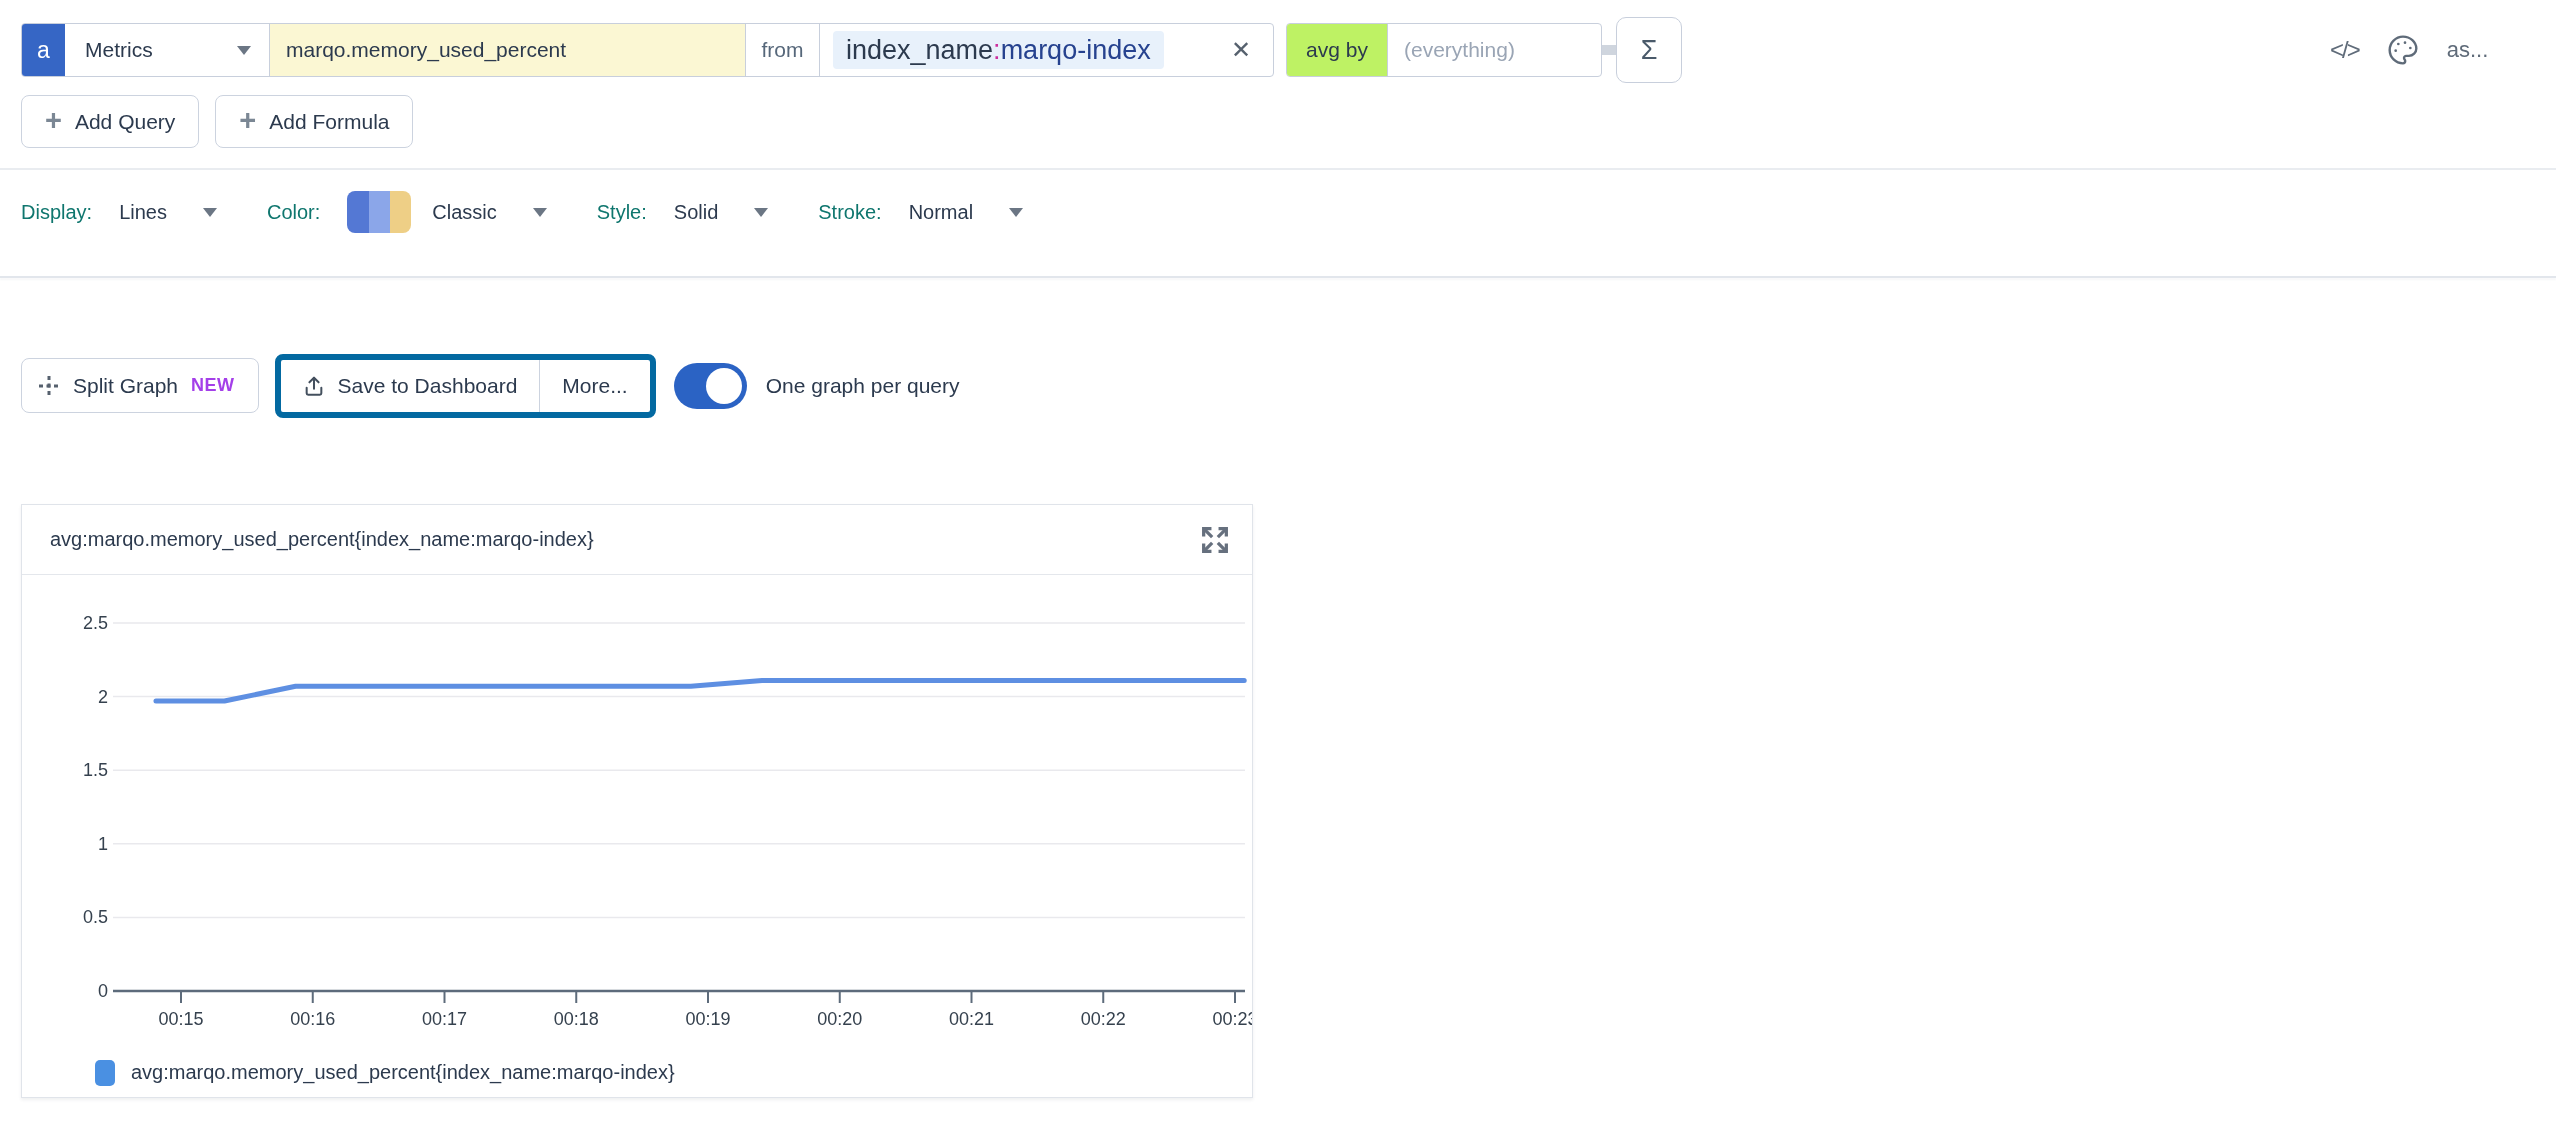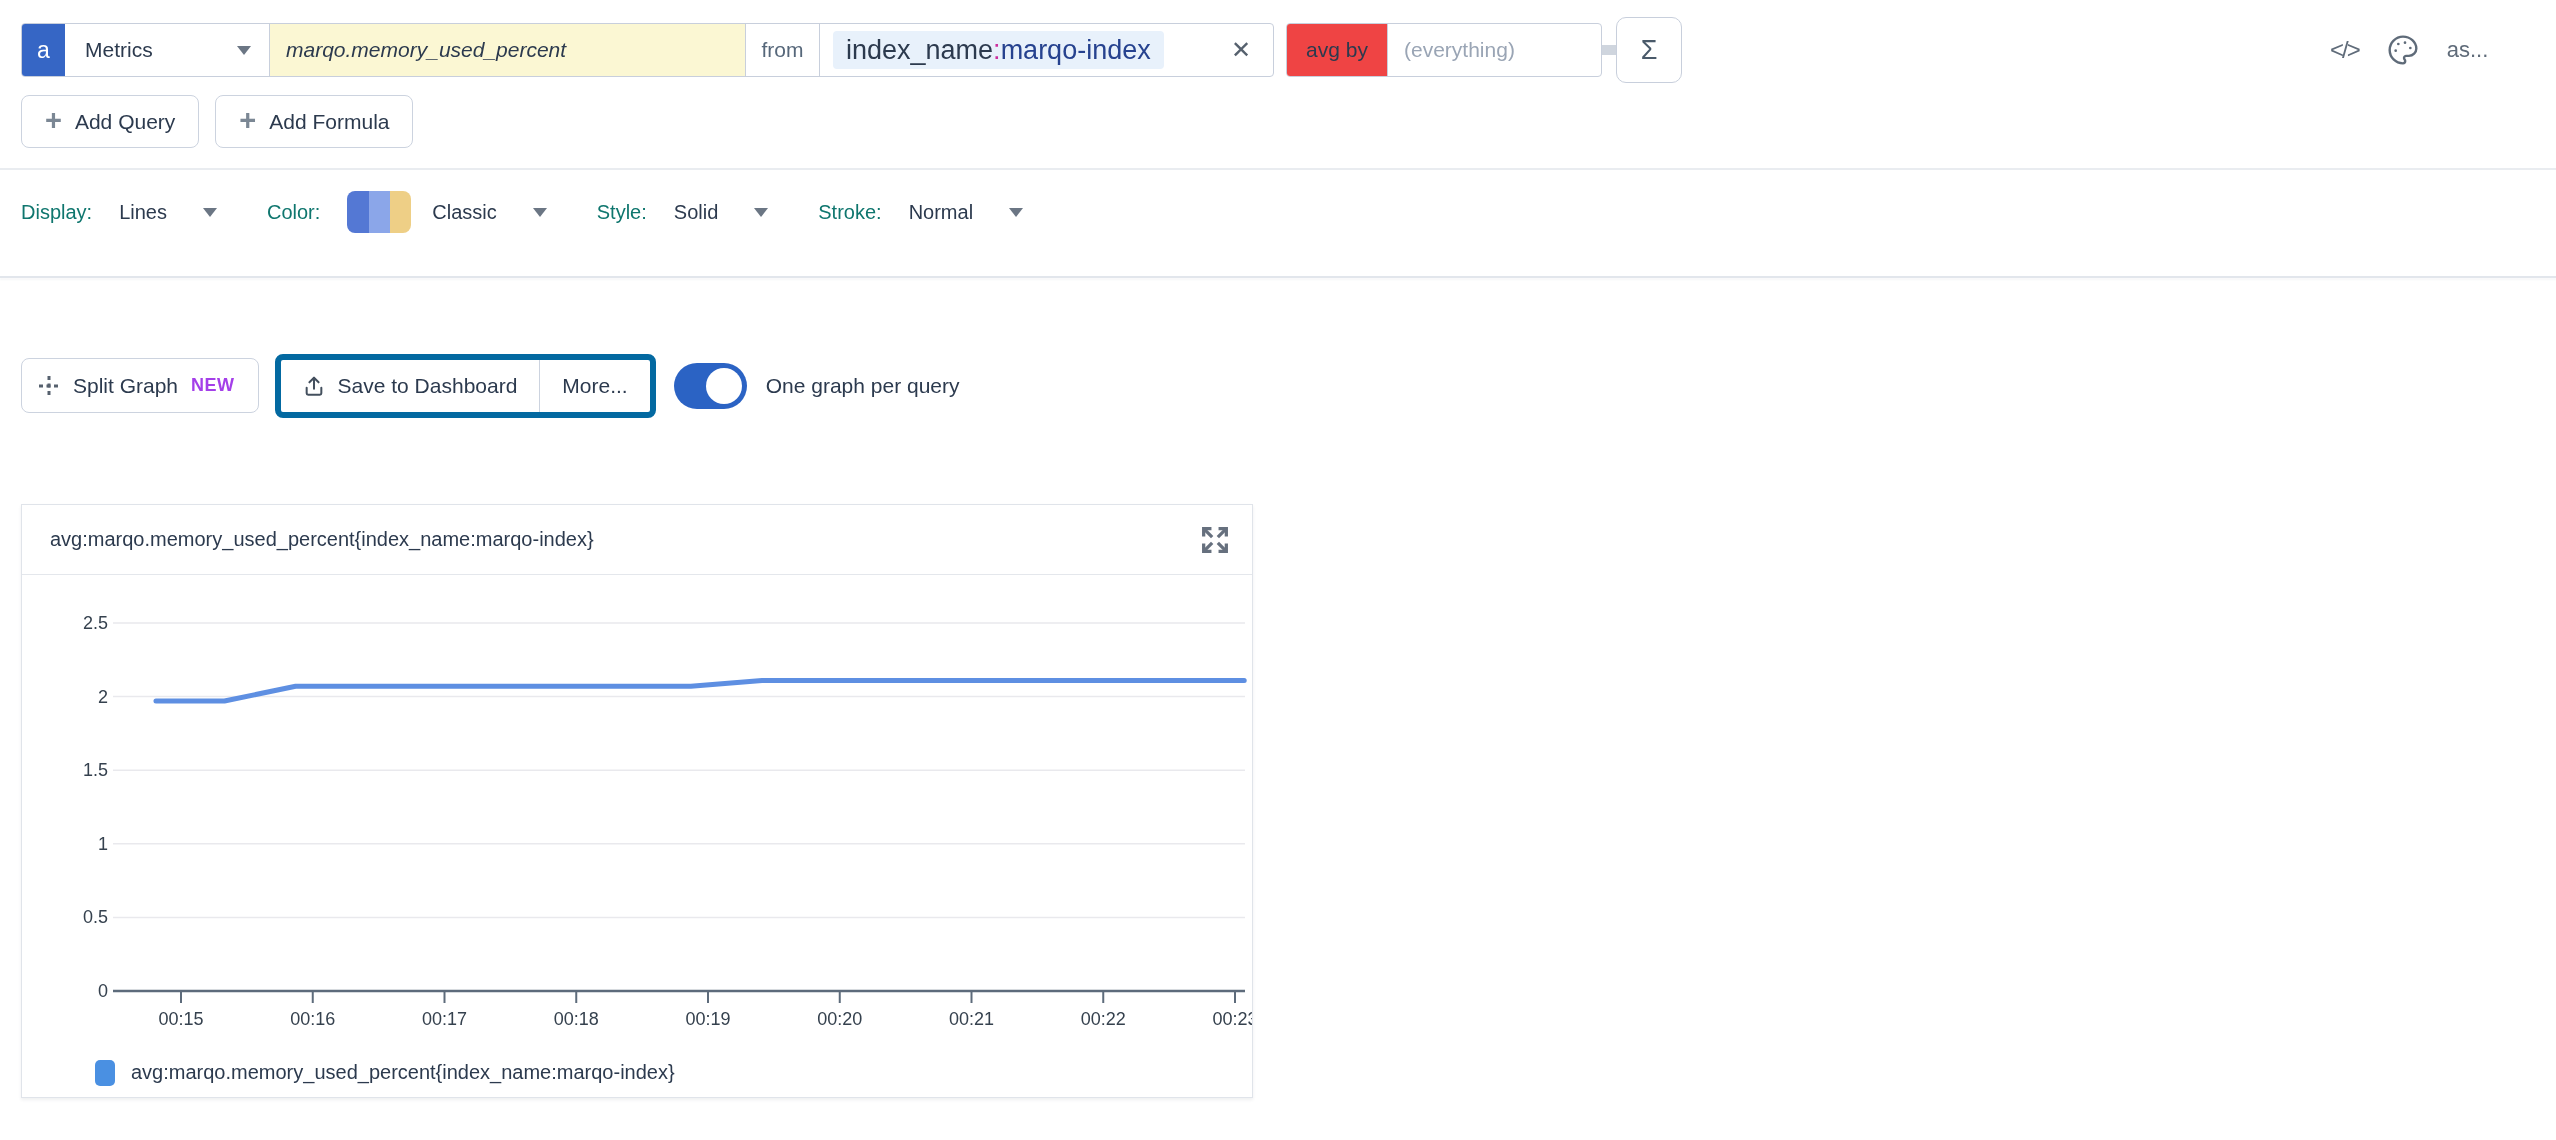--- a/index.html
+++ b/index.html
@@ -15,7 +15,7 @@
   .qseg { display:flex; align-items:center; border-left:1px solid #c8cfdc; font-size:21px; }
   .qseg.first { border-left:none; }
   .seg-metrics { width:204px; padding:0 18px 0 20px; justify-content:space-between; cursor:pointer; }
-  .seg-metric-input { width:476px; padding:0 16px; cursor:text;font-style:italic; }
+  .seg-metric-input { width:476px; padding:0 16px; cursor:text; }
   .seg-from { width:74px; justify-content:center; color:#56677a; }
   .seg-filter { width:454px; padding:0 22px 0 13px; }
   .filter-tag { display:flex; align-items:center; height:38px; padding:0 13px; border-radius:4px; font-size:27px; cursor:pointer; }

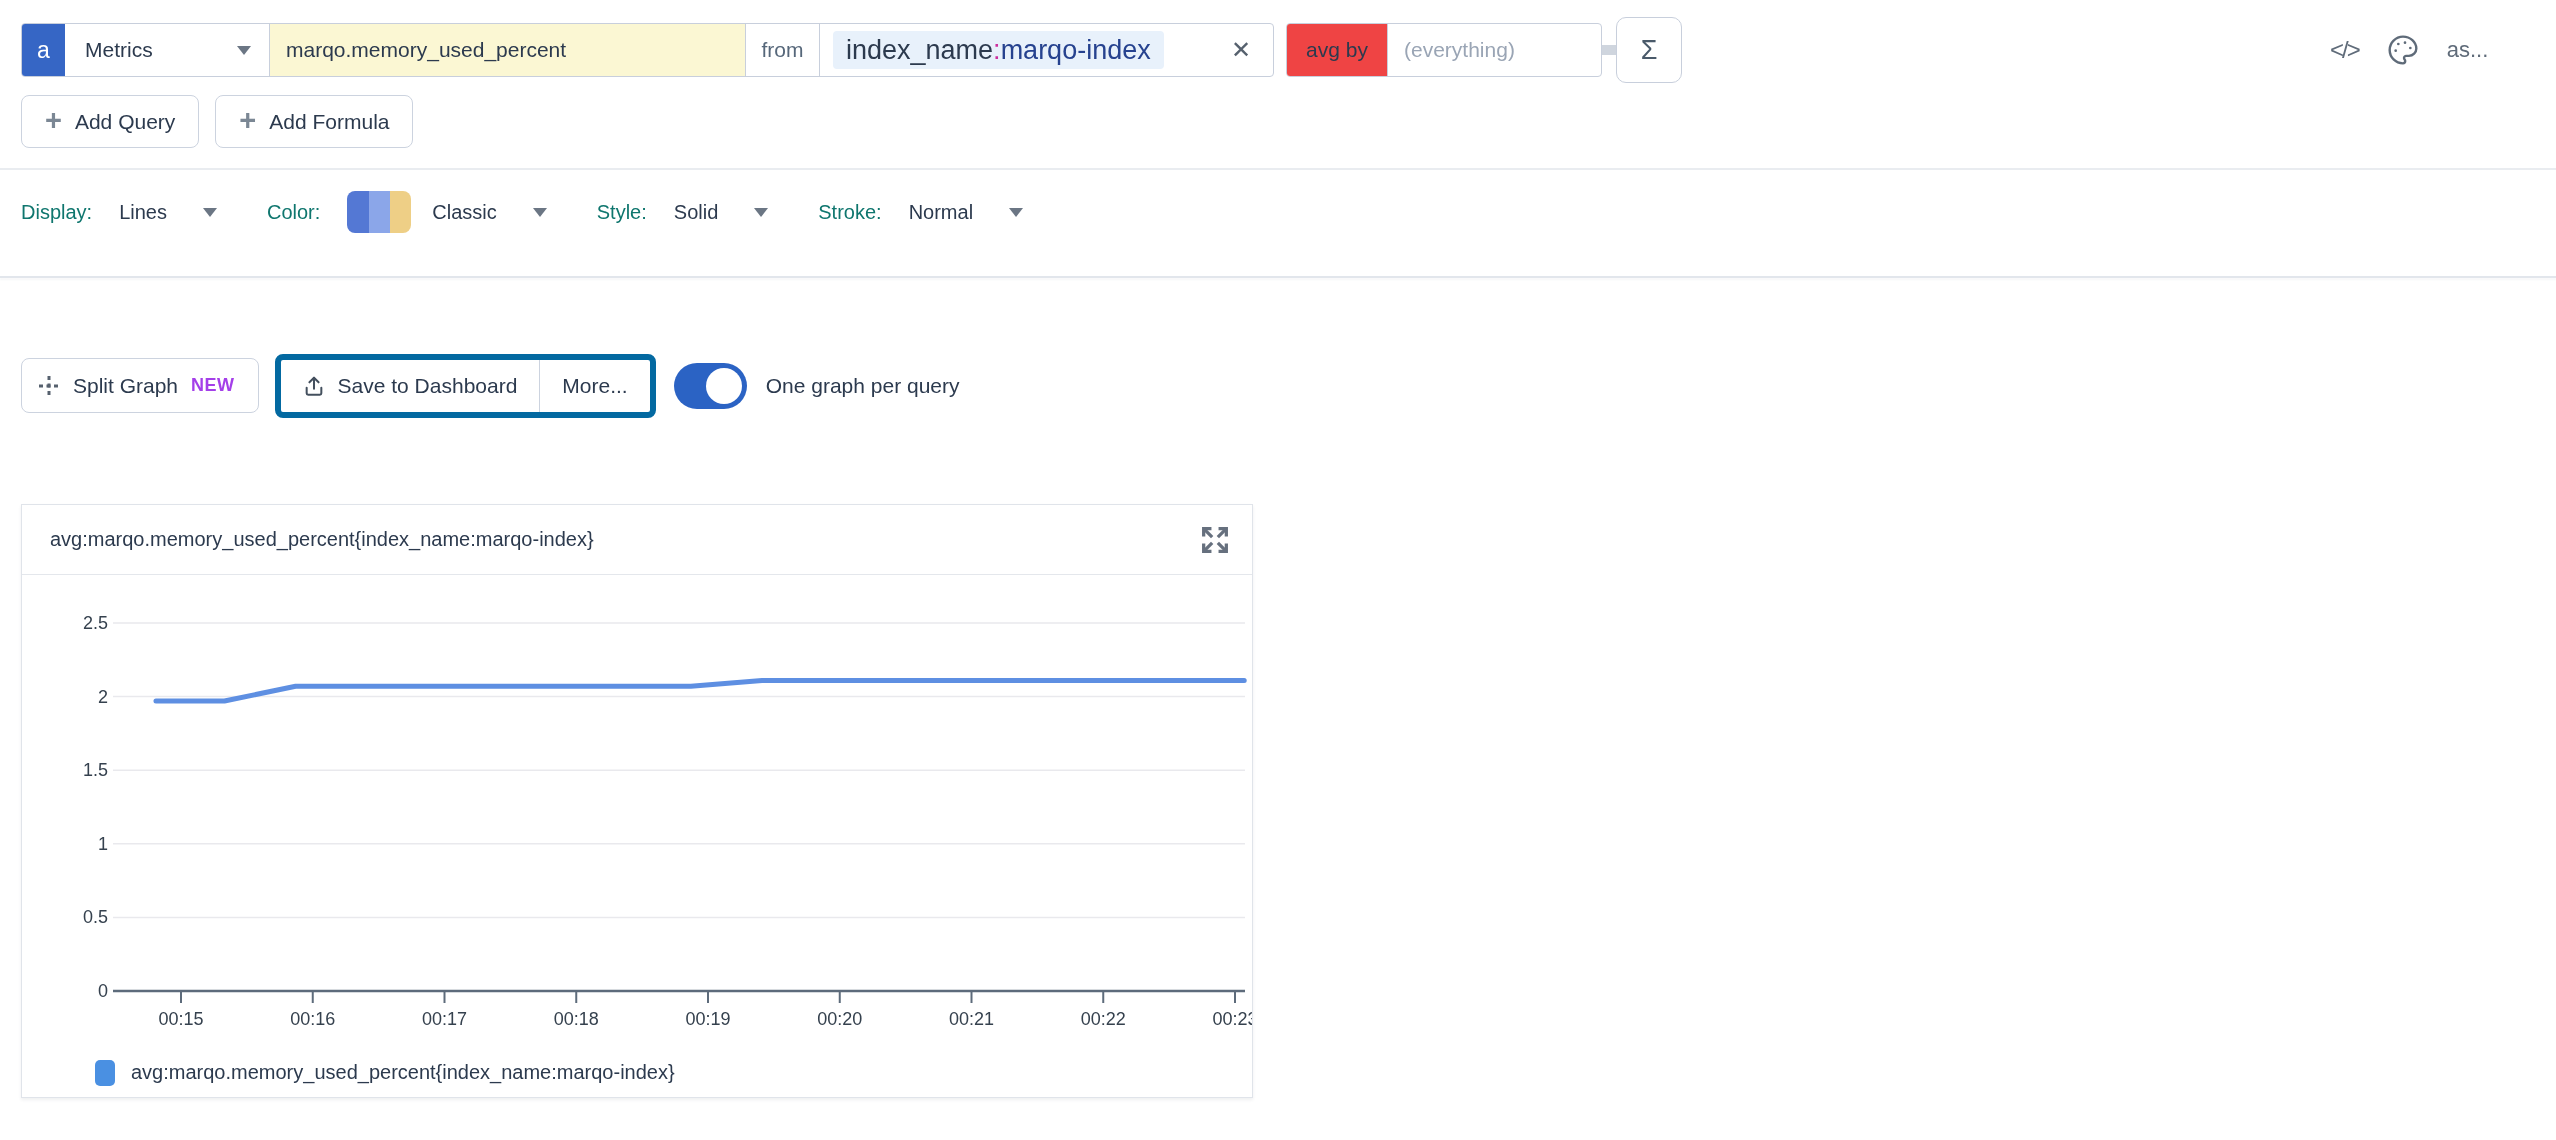--- a/index.html
+++ b/index.html
@@ -100,7 +100,7 @@
       </div>
     </div>
     <div class="qgroup qgroup2">
-      <div class="qseg first seg-avgby" style="background:#ef4444;">avg by</div>
+      <div class="qseg first seg-avgby" style="background:#bef264;">avg by</div>
       <div class="qseg seg-everything">(everything)</div>
     </div>
     <div class="connector"></div>

